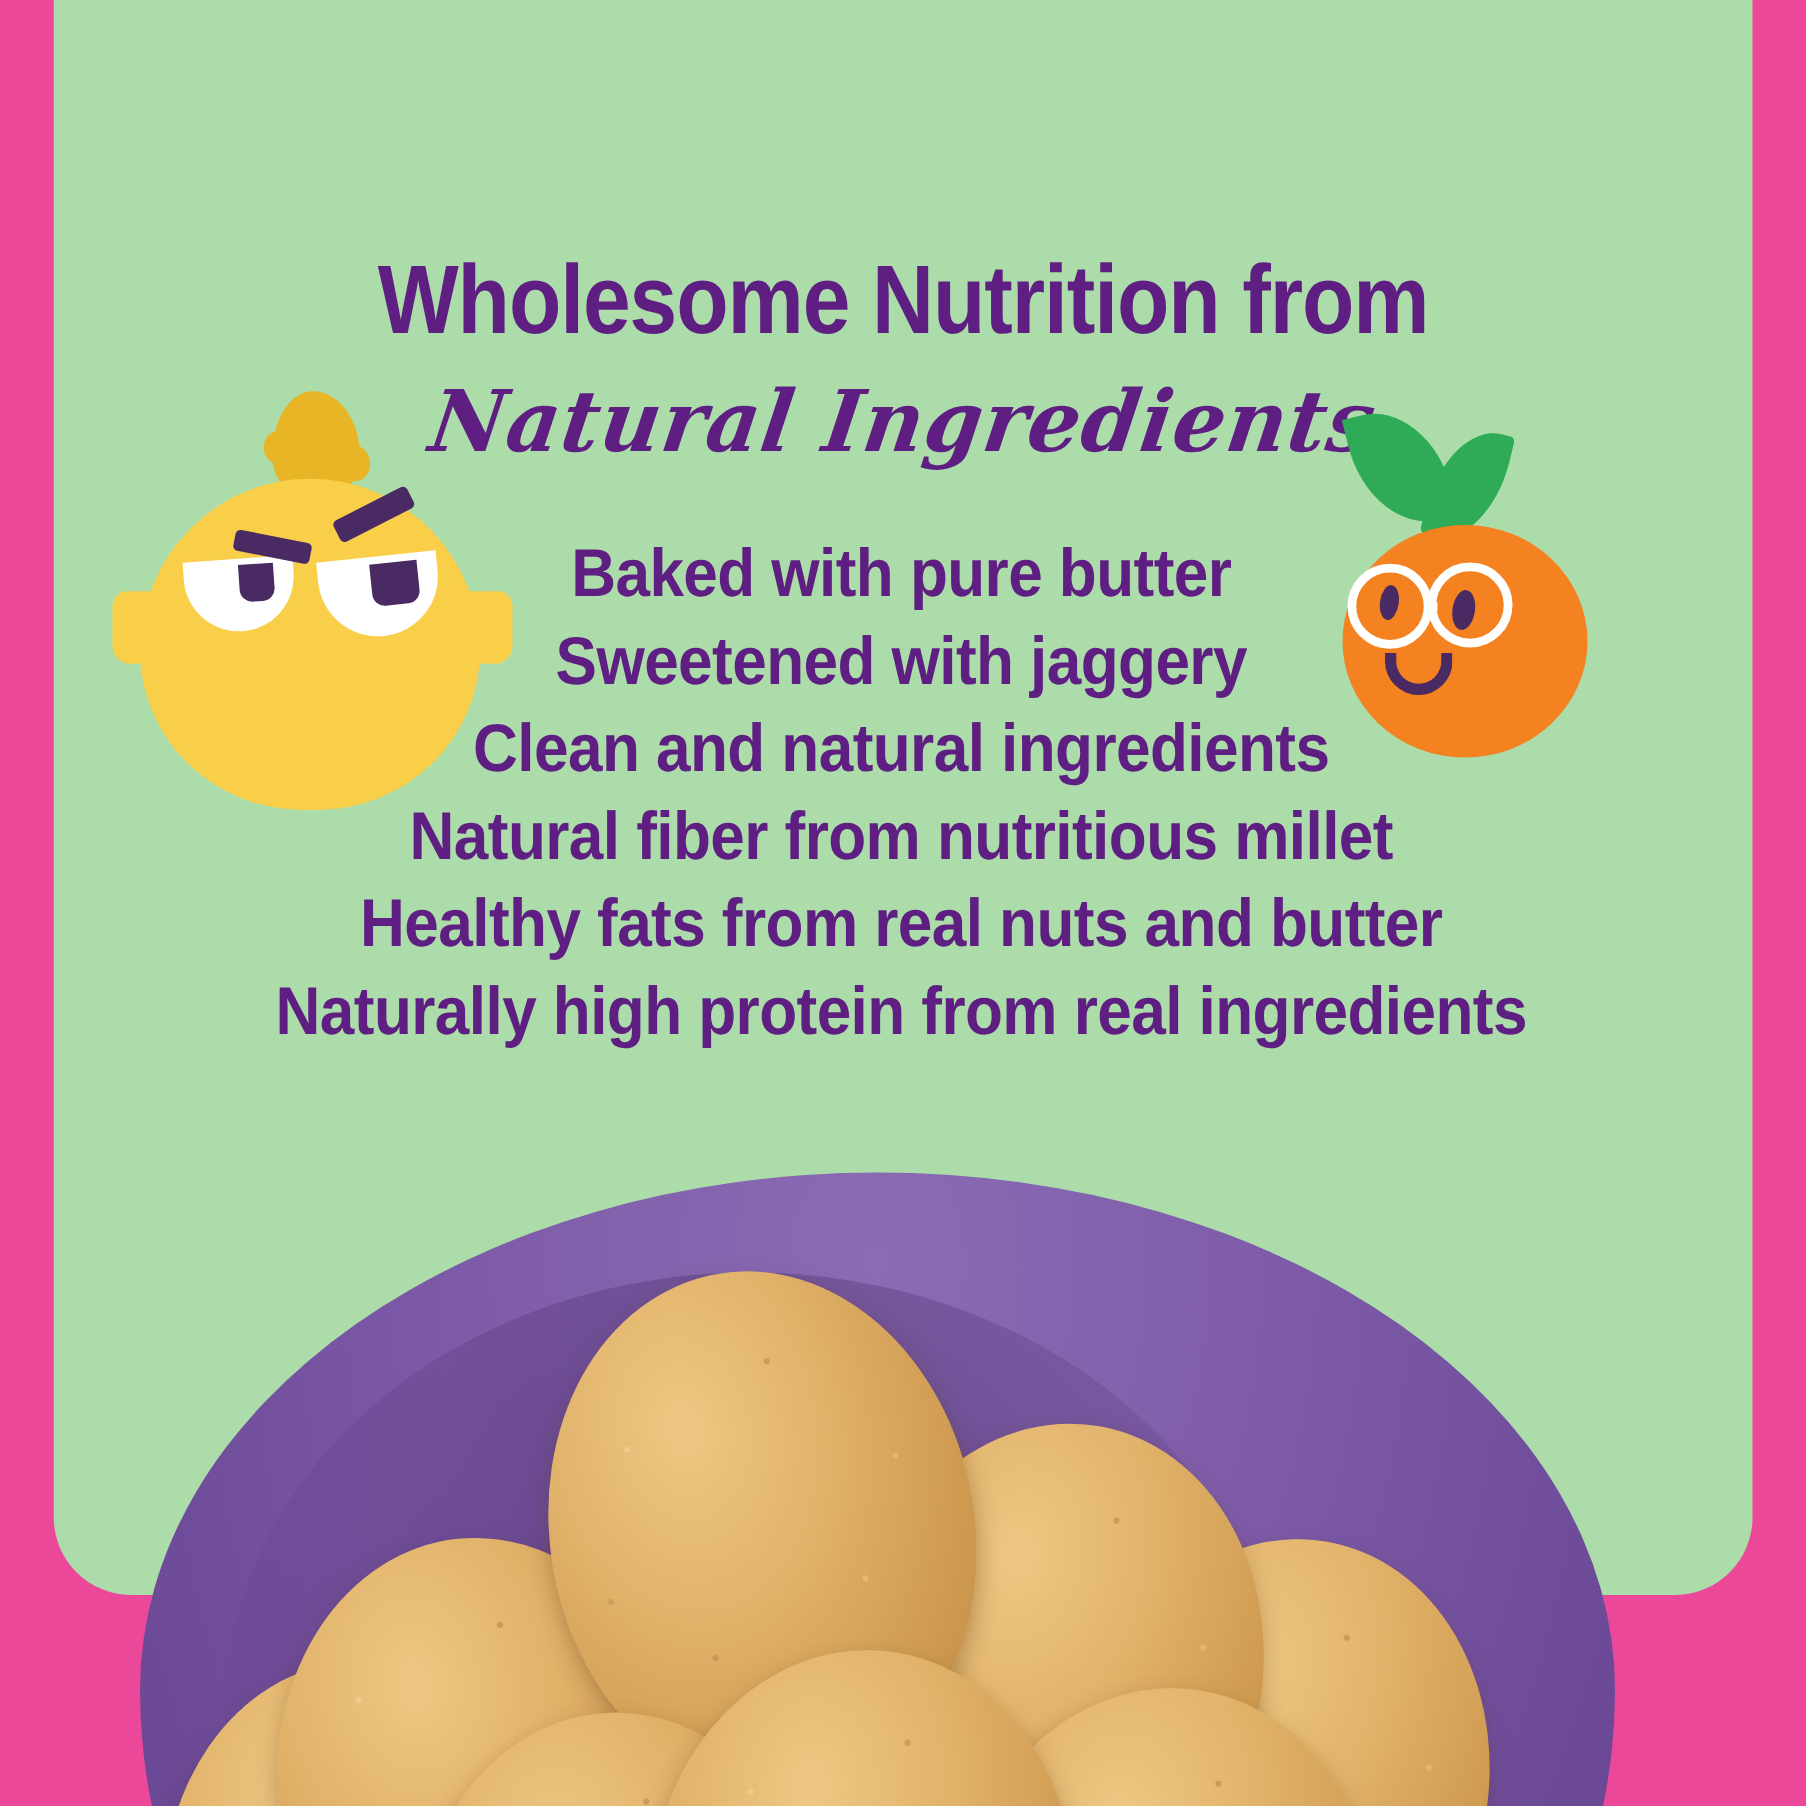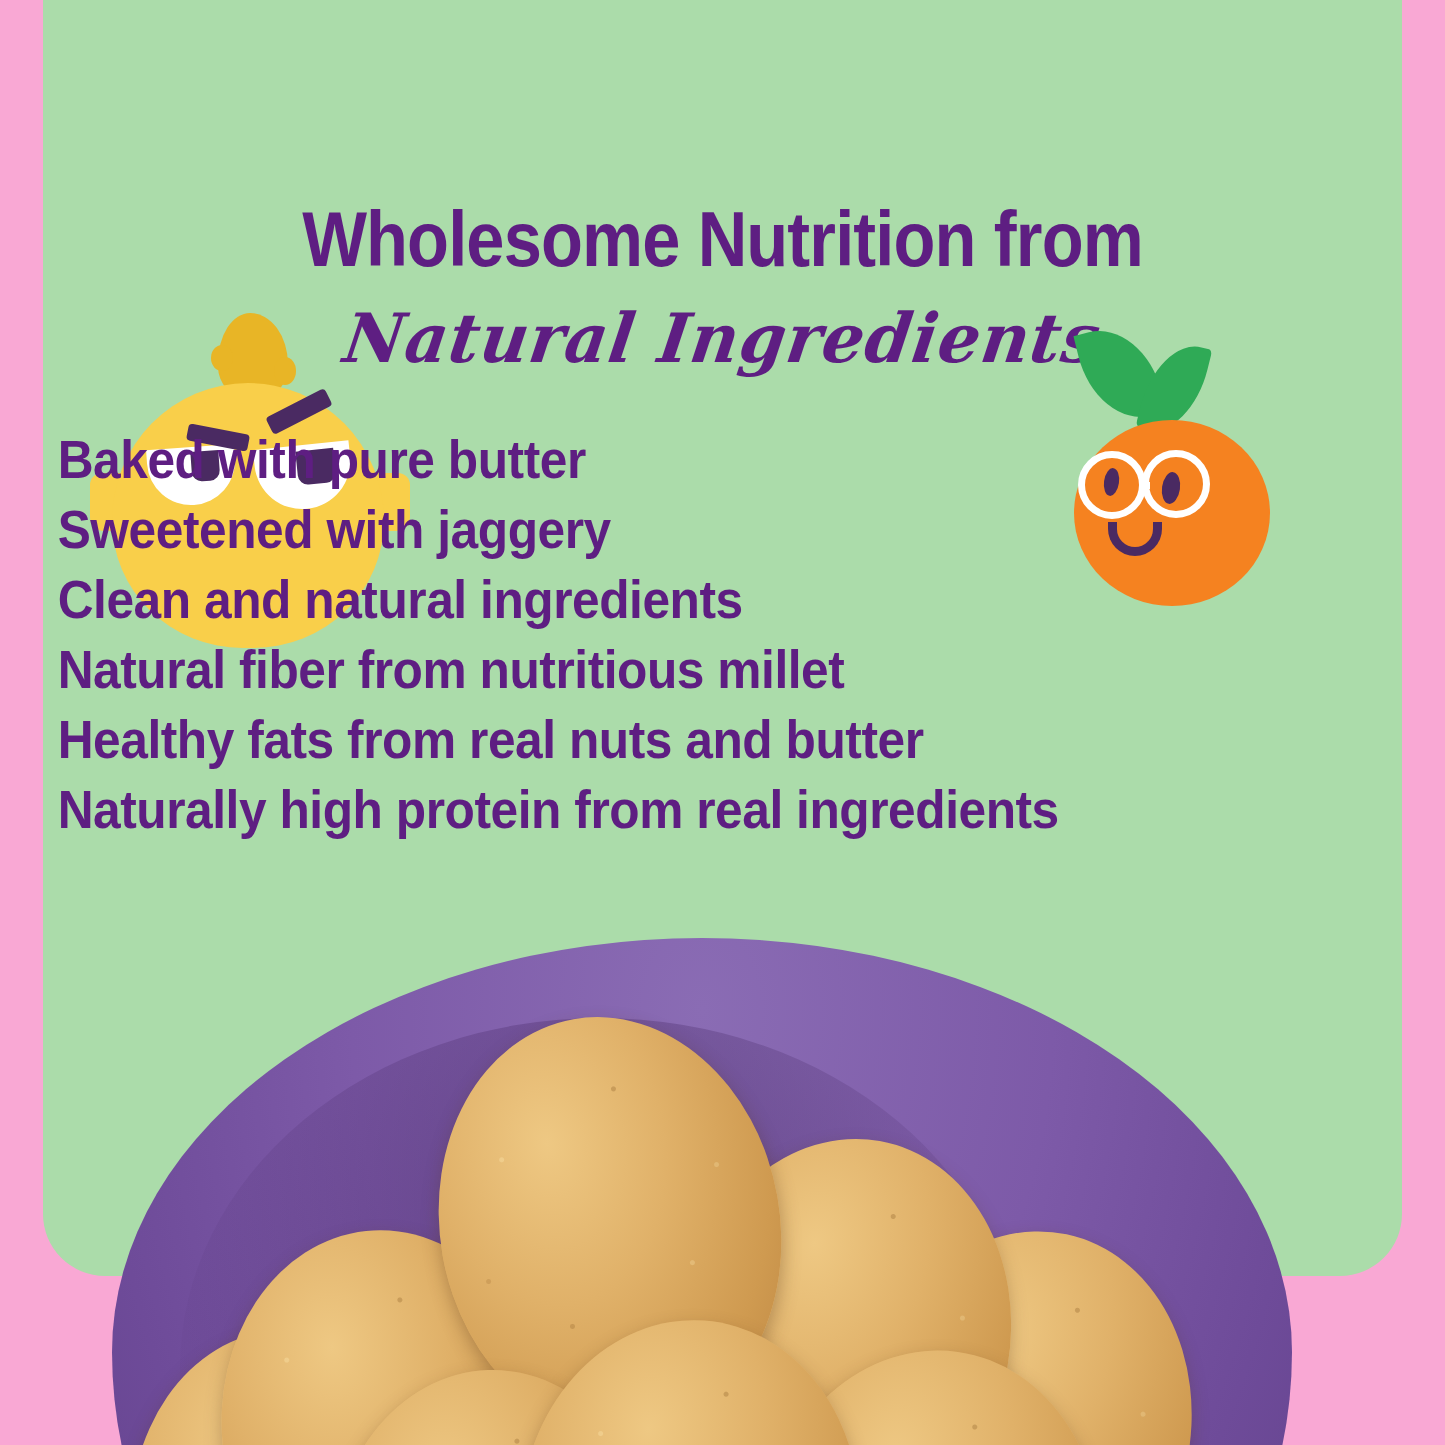--- a/index.html
+++ b/index.html
@@ -19,7 +19,7 @@
     position: relative;
     width: 1445px;
     height: 1445px;
-    background: #f9a8d4;
+    background: #ec4899;
     overflow: hidden;
   }
 

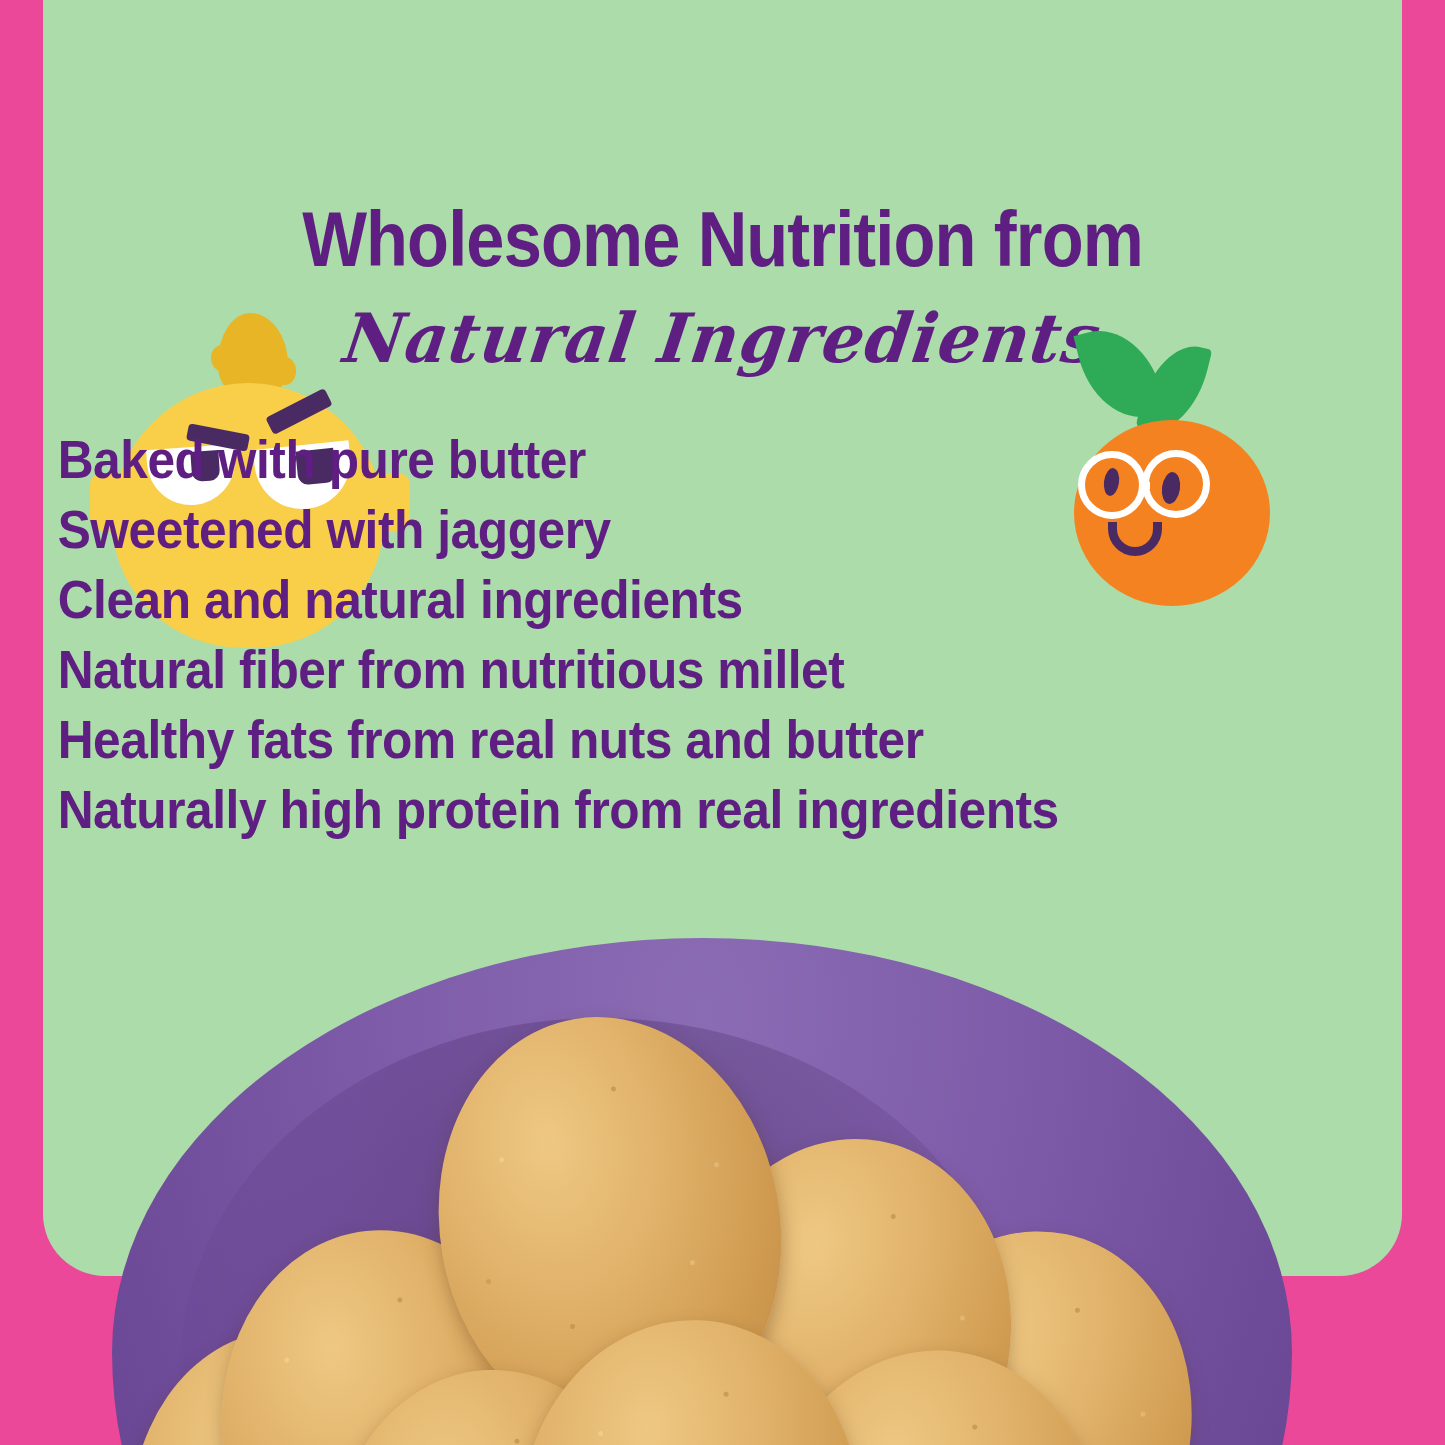--- a/index.html
+++ b/index.html
@@ -74,7 +74,7 @@
     left: 0;
     top: 424px;
     width: 1442px;
-    text-align: left;
+    text-align: center;
   }
   .benefit-line {
     color: #5e1e82;

